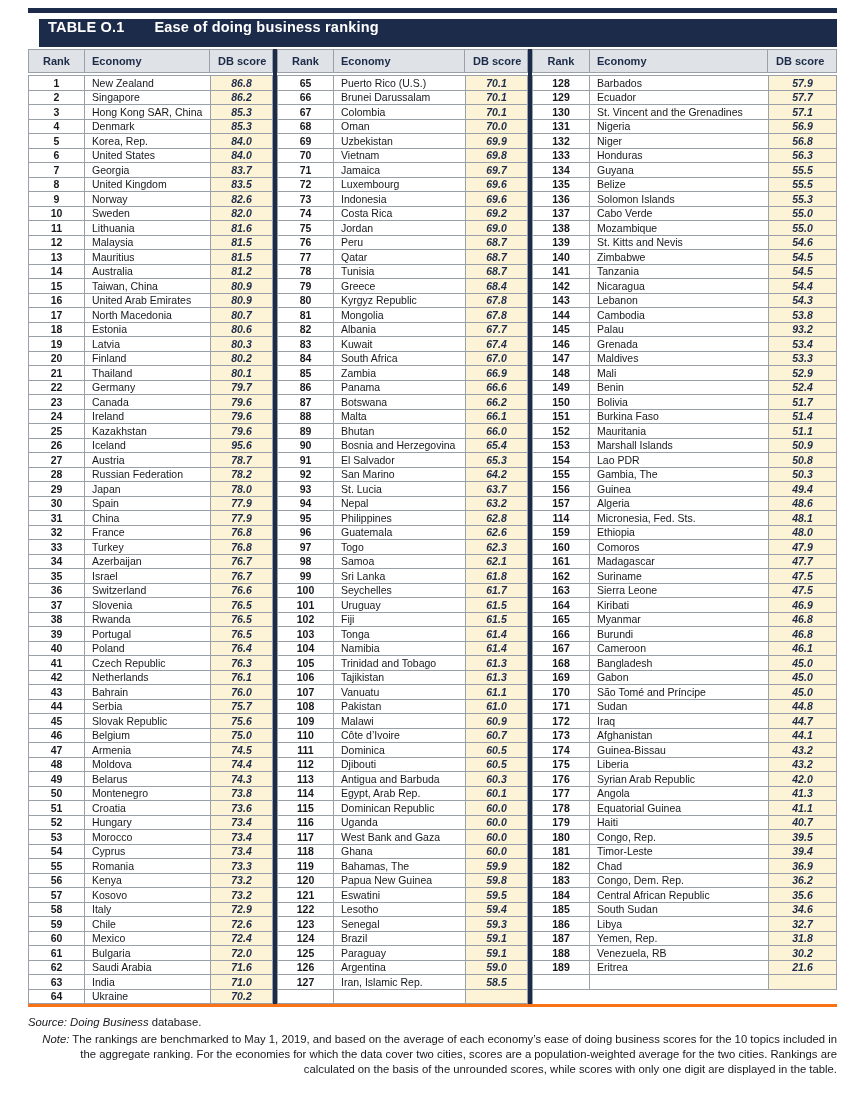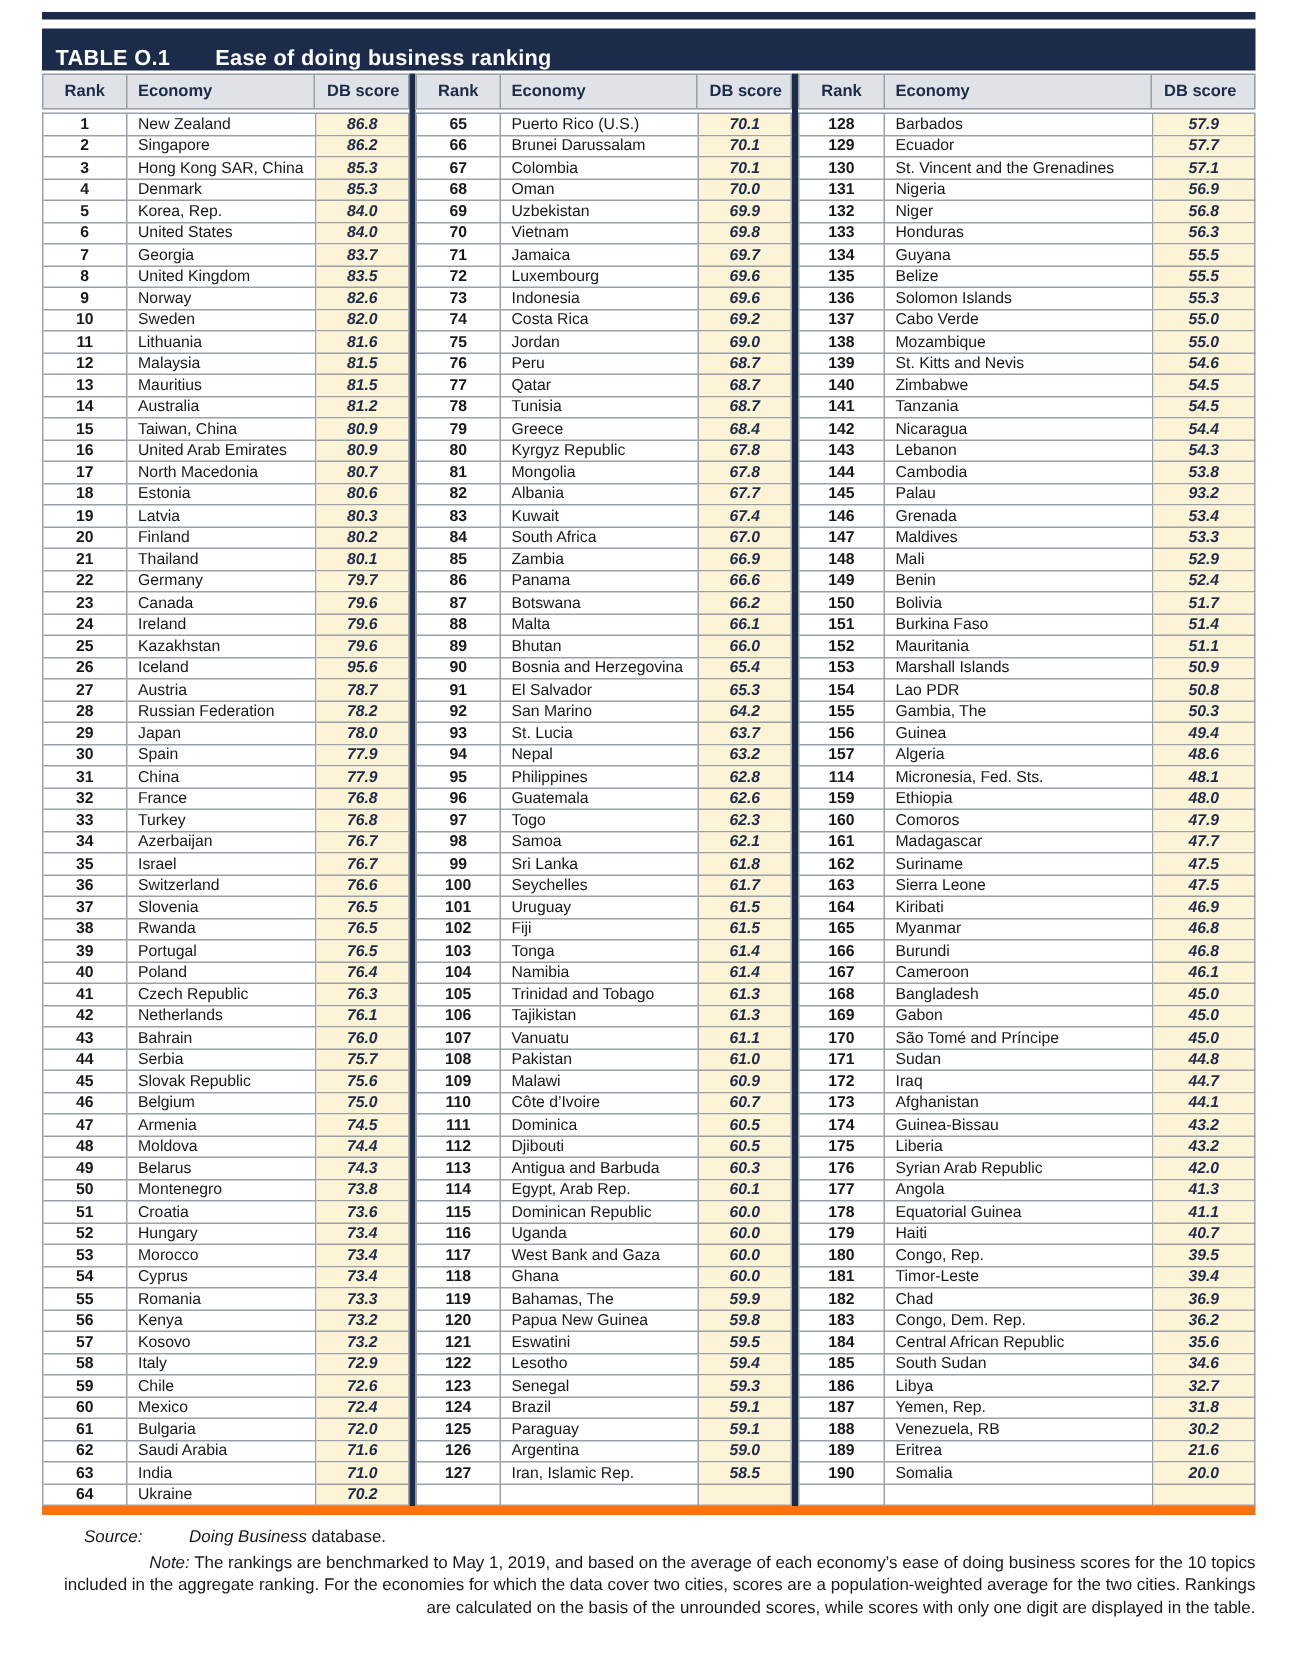--- a/index.html
+++ b/index.html
@@ -13,8 +13,8 @@
   .toprule{height:5px;background:#1c2b49;}
   .titlebar{
     margin-top:6px;height:28px;background:#1c2b49;color:#fff;
-    display:flex;align-items:flex-end;padding-left:9px;
-    font-weight:bold;font-size:14.5px;letter-spacing:.2px;
+    display:flex;align-items:flex-start;padding-left:9px;
+    font-weight:bold;font-size:14.5px;letter-spacing:.2px;margin-left:11px;
   }
   .titlebar .t-label{margin-right:30px;}
   .grid{display:flex;margin-top:2px;border-bottom:6px solid #f97316;}

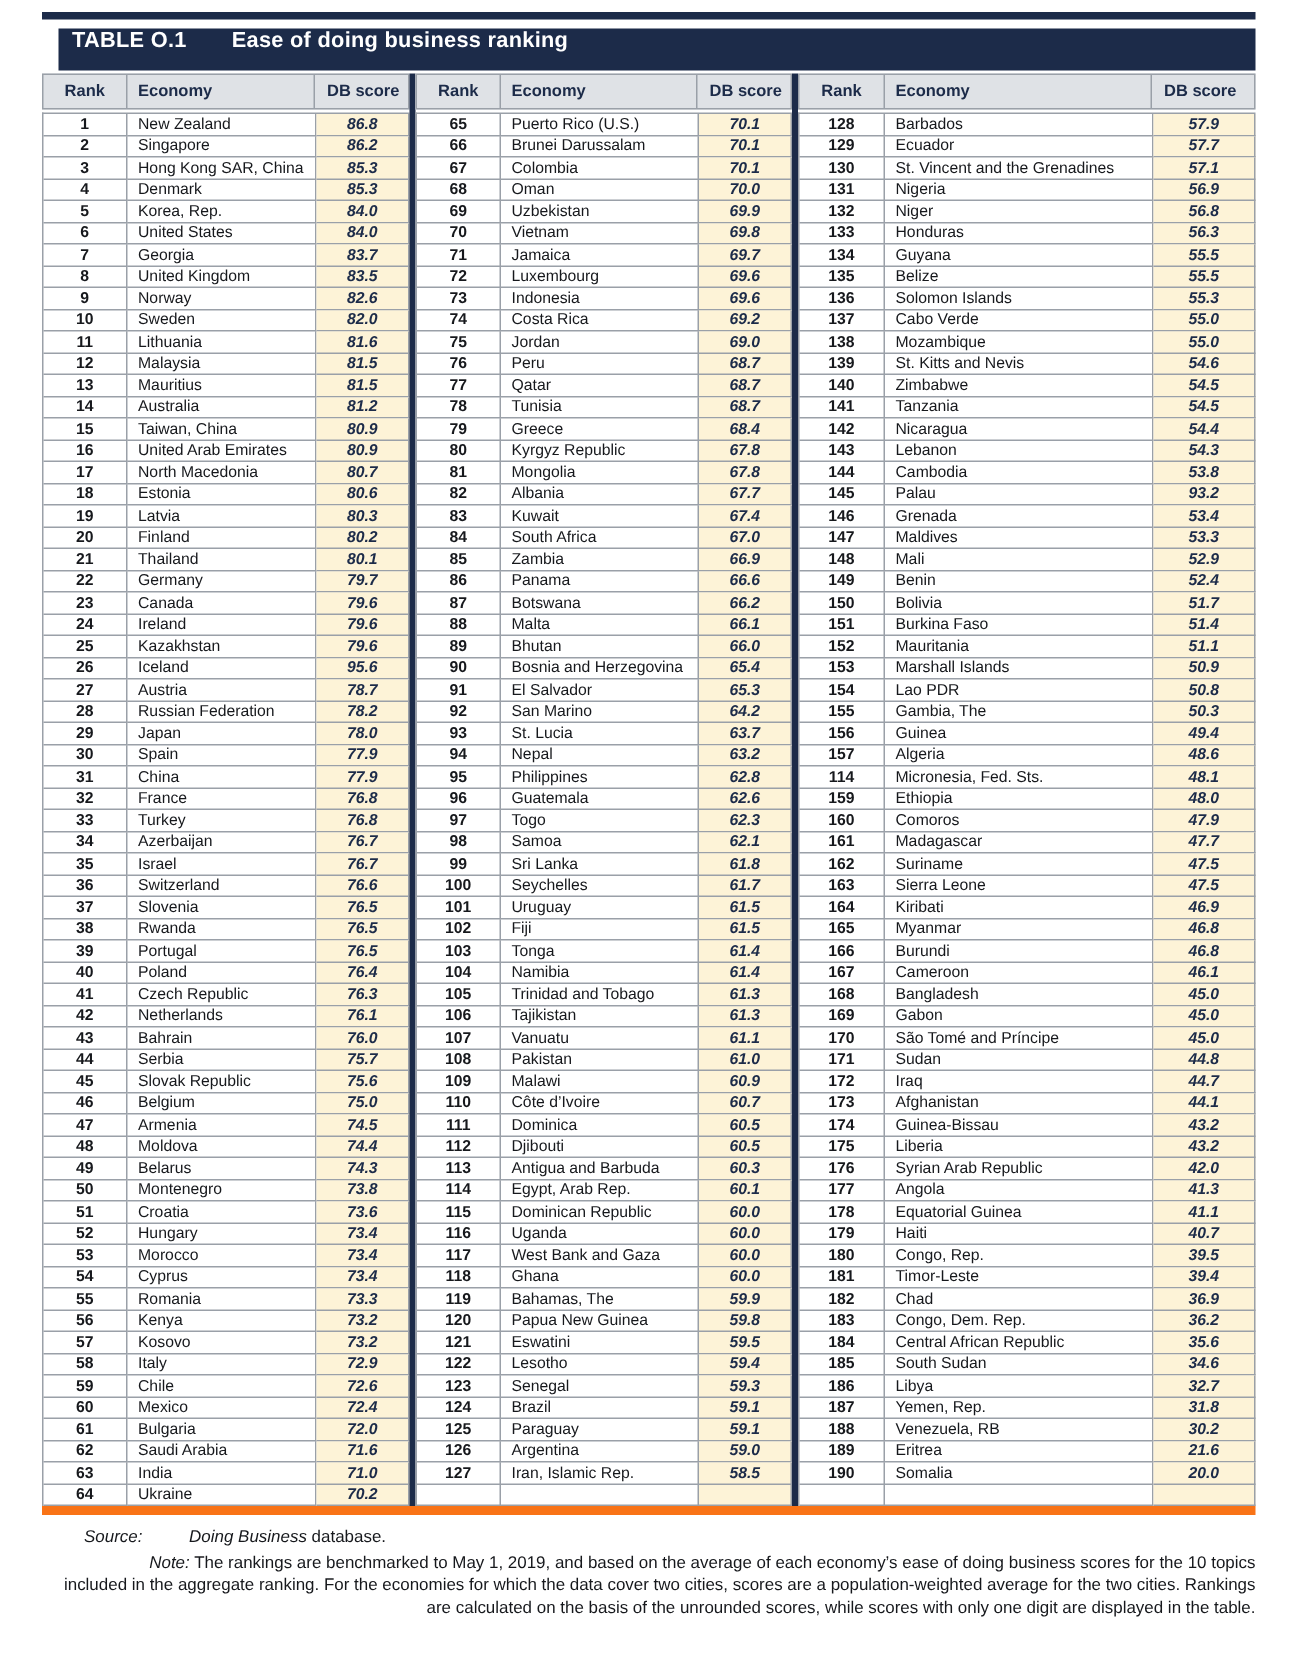--- a/index.html
+++ b/index.html
@@ -17,7 +17,7 @@
     font-weight:bold;font-size:14.5px;letter-spacing:.2px;margin-left:11px;
   }
   .titlebar .t-label{margin-right:30px;}
-  .grid{display:flex;margin-top:2px;border-bottom:6px solid #f97316;}
+  .grid{display:flex;margin-top:2px;border-bottom:3px solid #f97316;}
   .gdiv{width:4px;background:#1c2b49;}
   .group{display:flex;flex-direction:column;}
   .g1{width:245px}.g2{width:251px}.g3{width:305px}

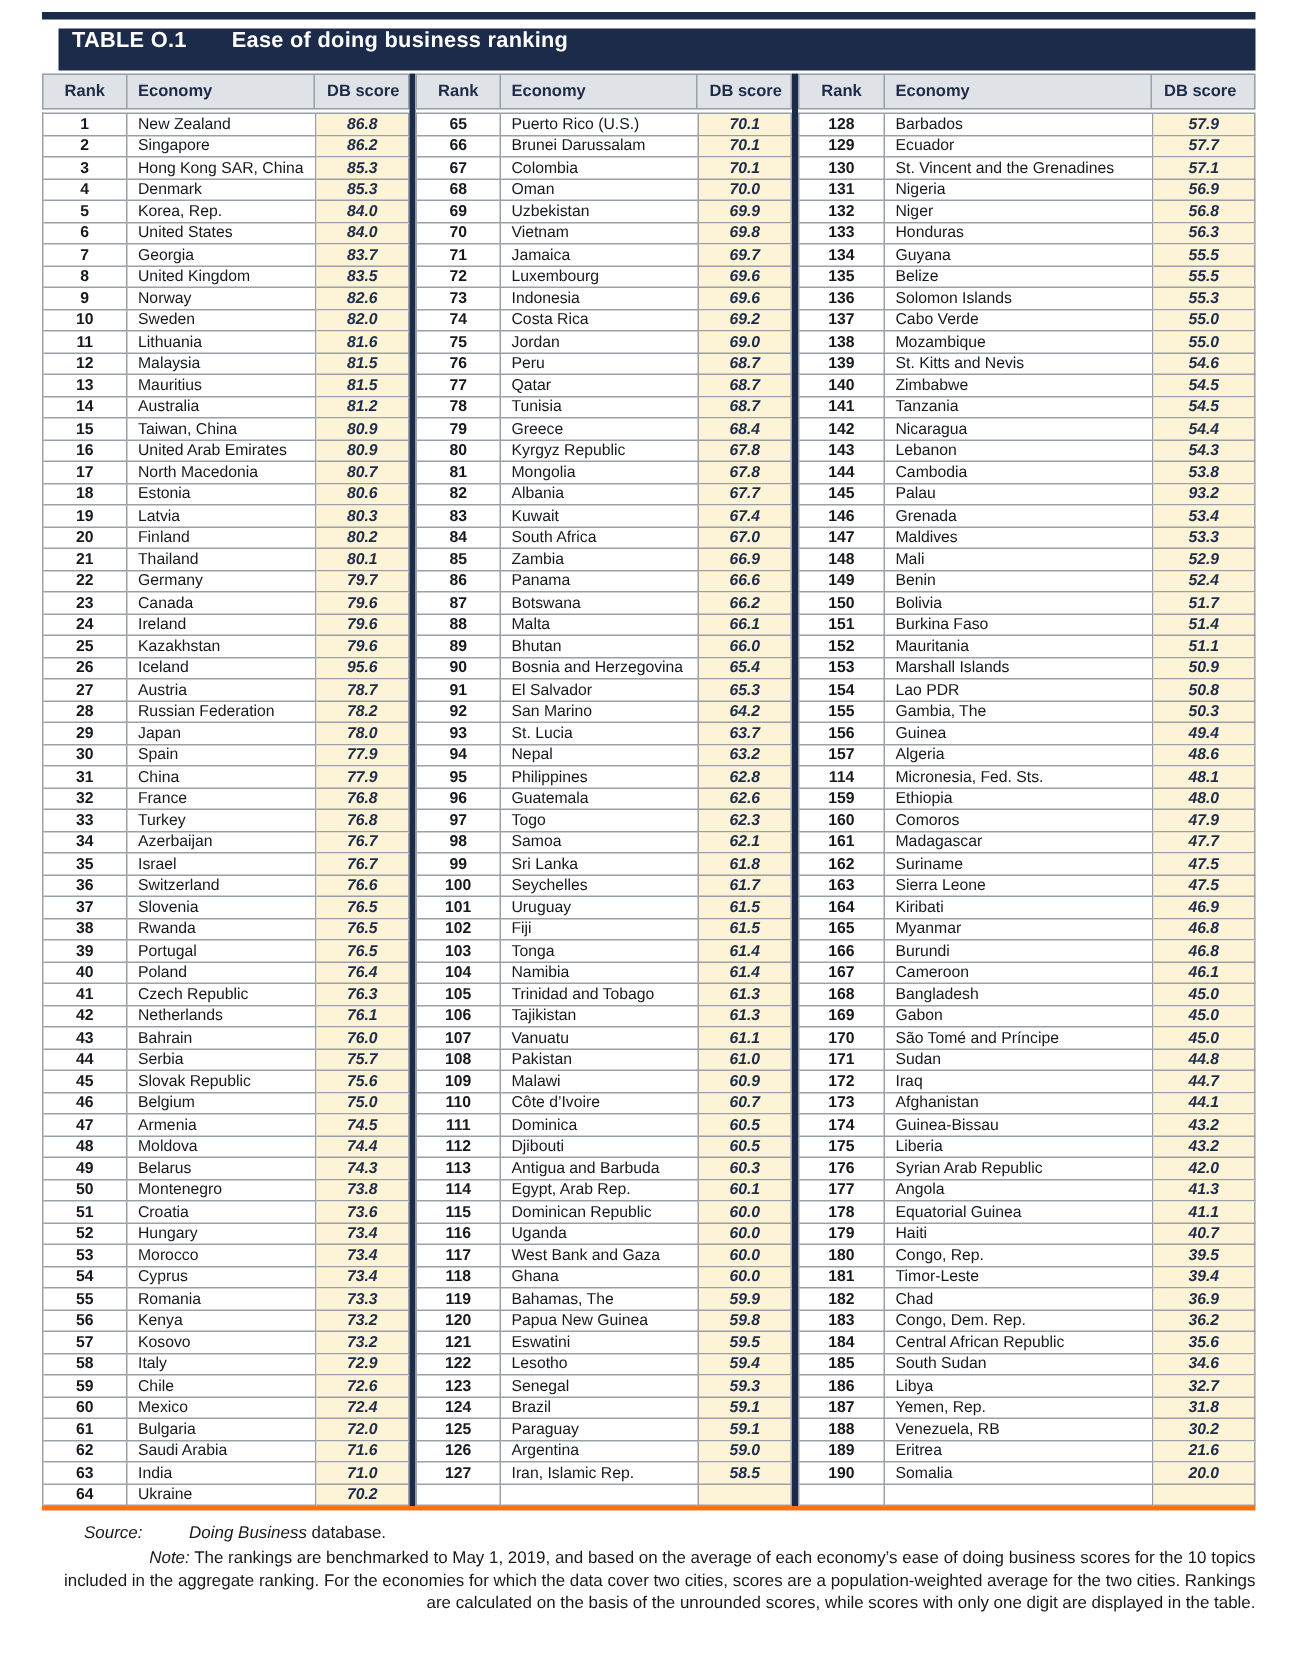--- a/index.html
+++ b/index.html
@@ -1243,11 +1243,6 @@
             <div class="cell score">21.6</div>
           </div>
 
-          <div class="row">
-            <div class="cell rank">190</div>
-            <div class="cell econ">Somalia</div>
-            <div class="cell score">20.0</div>
-          </div>
 
           <div class="row">
             <div class="cell rank"></div>

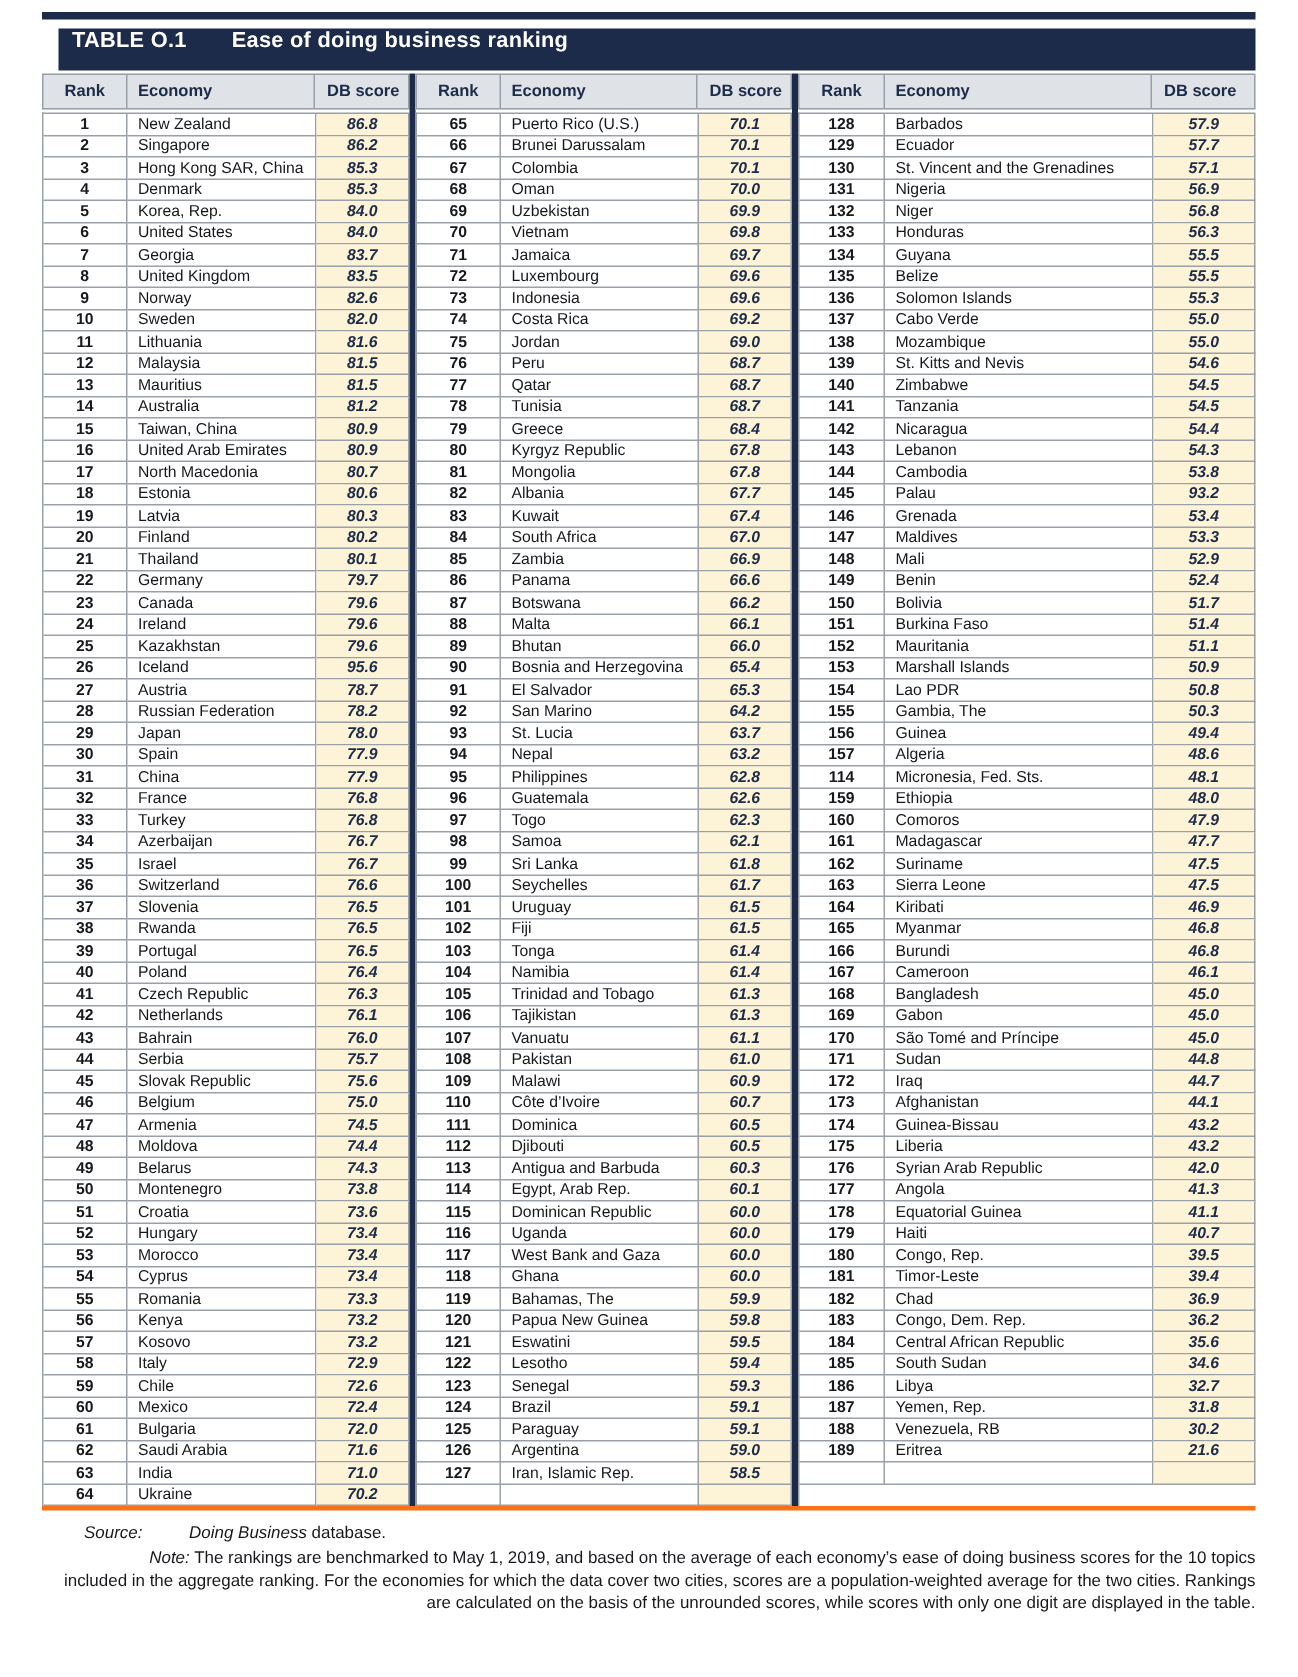--- a/index.html
+++ b/index.html
@@ -55,7 +55,7 @@
   }
   .footer{margin-top:9px;font-size:11.3px;color:#16181c;}
   .src{margin-bottom:4px;}
-  .ital{font-style:italic;margin-left:28px;}
+  .ital{font-style:italic;}
   .note{line-height:15px;text-align:right;}
 </style>
 </head>

